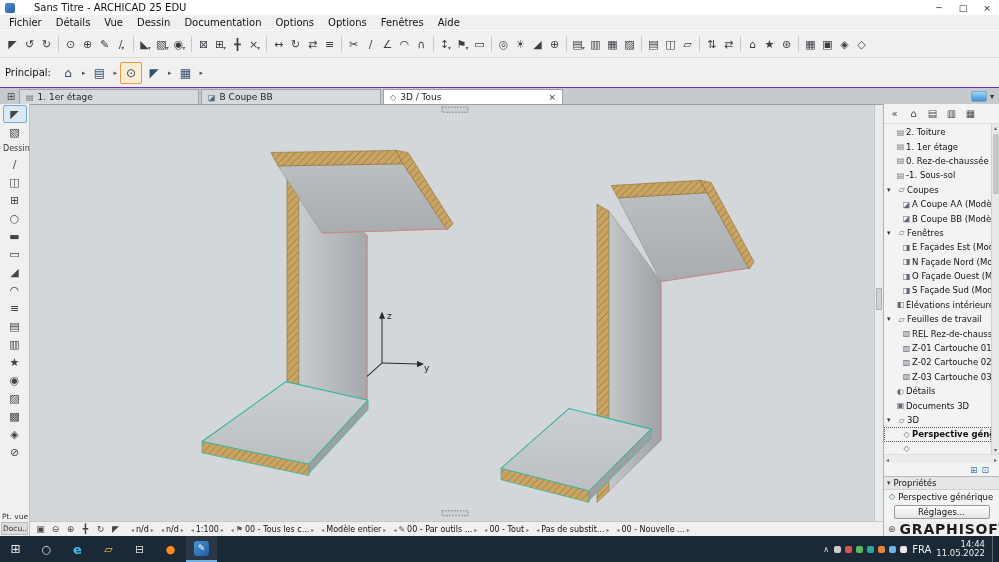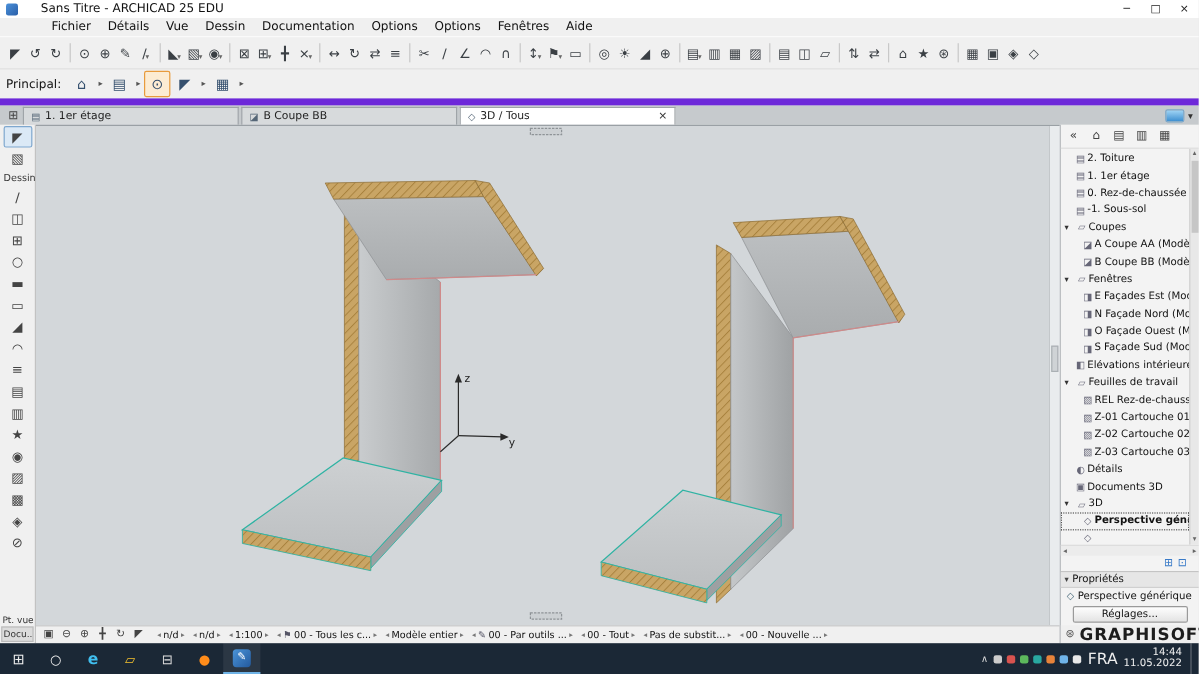--- a/index.html
+++ b/index.html
@@ -15,7 +15,7 @@
   .win-btn { width:24px; display:flex; align-items:center; justify-content:center; font-size:9px; color:#222; }
 
   
-  .menubar { height:15px; display:flex; align-items:center; background:#f0f0f0; font-size:10px; padding-left:2px; flex:none;margin-left:34px; }
+  .menubar { height:15px; display:flex; align-items:center; background:#f0f0f0; font-size:10px; padding-left:2px; flex:none; }
   .menu-item { padding:0 7px; }
 
   

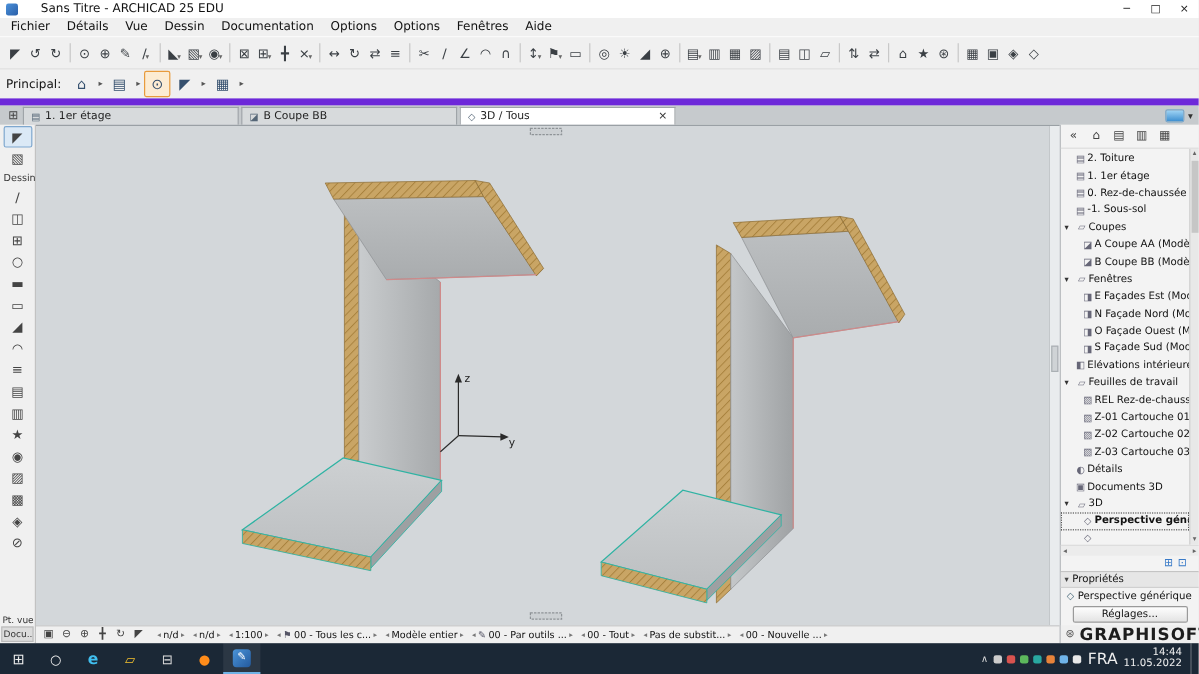--- a/index.html
+++ b/index.html
@@ -25,7 +25,7 @@
   .tb-sep { width:1px; height:16px; background:#c8c8c8; margin:0 3px; flex:none; }
 
   
-  .toolbar2 { height:30px; display:flex; align-items:center; background:#f0f0f0; border-bottom:6px solid #6d28d9; padding-left:5px; font-size:10px; flex:none; }
+  .toolbar2 { height:30px; display:flex; align-items:center; background:#f0f0f0; border-bottom:1px solid #6d28d9; padding-left:5px; font-size:10px; flex:none; }
   .tb2-label { margin-right:6px; }
   .tb2-btns { display:flex; align-items:center; gap:1px; }
   .tb2-btn { width:22px; height:22px; display:flex; align-items:center; justify-content:center; font-size:12px; color:#35506e; border:1px solid transparent; border-radius:2px; }

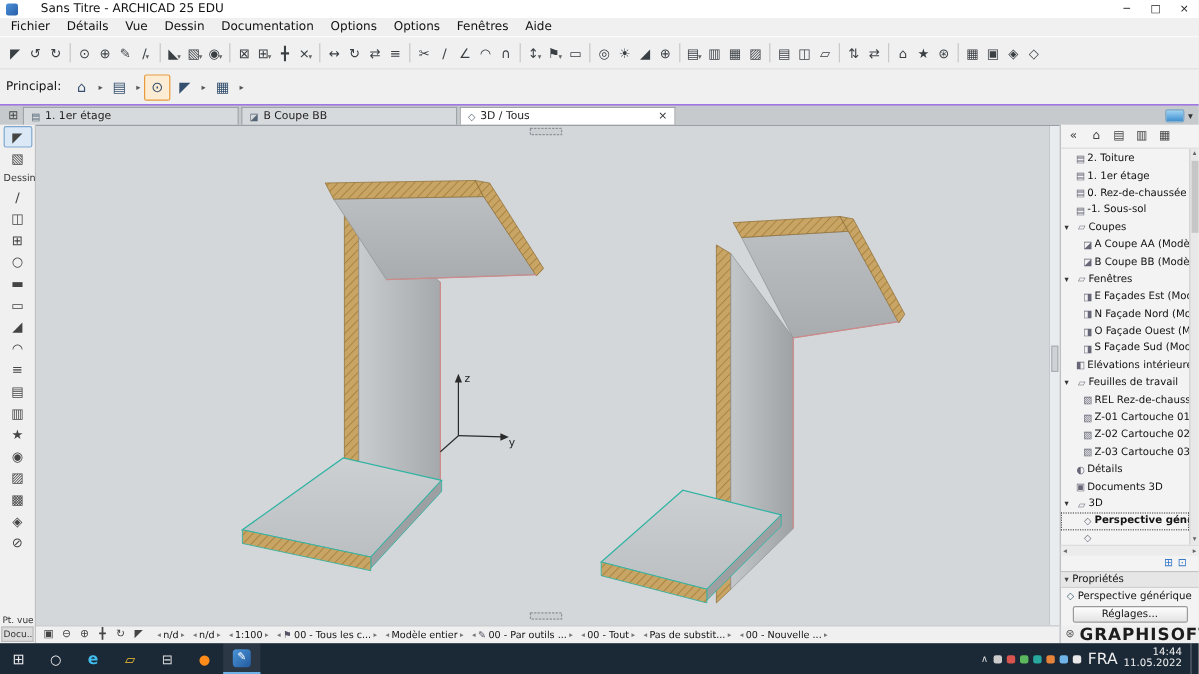--- a/index.html
+++ b/index.html
@@ -120,7 +120,7 @@
   .tray-chev { font-size:8px; color:#ddd; }
   .tray-icons { display:flex; align-items:center; gap:4px; }
   .tray-dot { width:7px; height:7px; border-radius:2px; }
-  .tray-lang { font-size:13px; }
+  .tray-lang { font-size:10px; }
   .clock { text-align:right; font-size:8.5px; line-height:9px; }
   .show-desktop { width:4px; align-self:stretch; border-left:1px solid rgba(255,255,255,.3); margin-left:2px; }
 </style>

